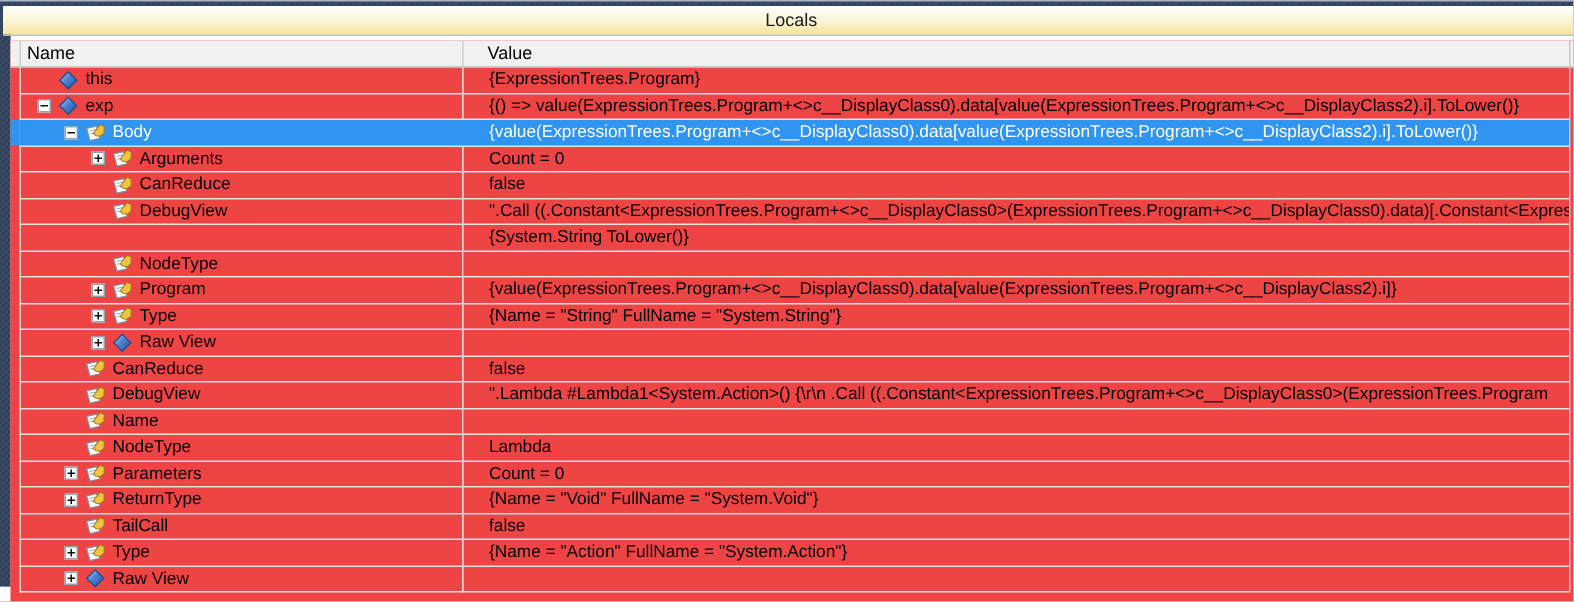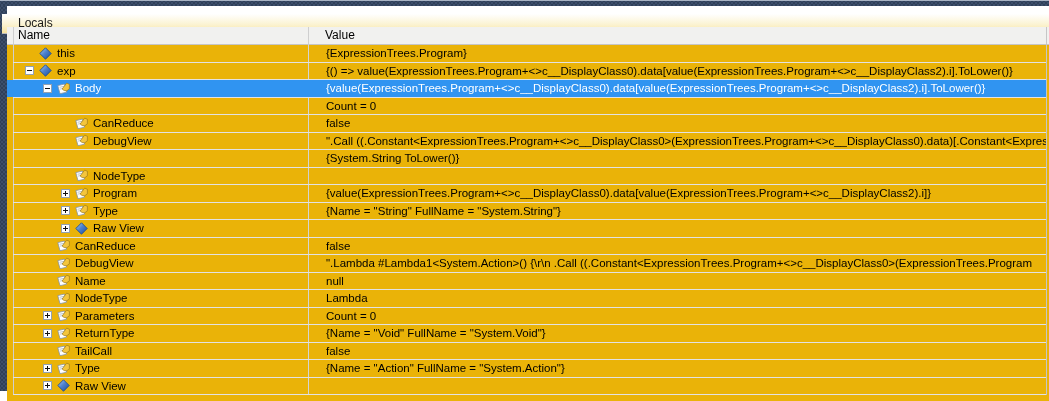--- a/index.html
+++ b/index.html
@@ -30,10 +30,10 @@
 
   
   .titlebar{
-    position:absolute;left:2px;top:14px;width:1047px;height:20px;box-sizing:border-box;
+    position:absolute;left:2px;top:4px;width:1047px;height:20px;box-sizing:border-box;
     background:linear-gradient(to bottom, var(--title-top) 0%, var(--title-mid) 55%, var(--title-bottom) 100%);
     border-bottom:1px solid #BDBDBD;
-    font-size:12px;color:#1A1A1A;line-height:19px;padding-left:16px;
+    font-size:12px;color:#1A1A1A;line-height:19px;padding-left:4px;text-align:center;
   }
 
   

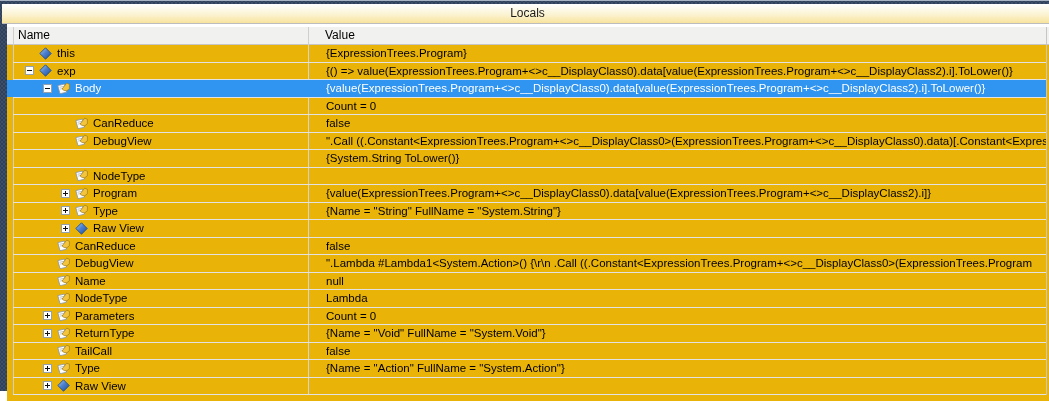--- a/index.html
+++ b/index.html
@@ -37,7 +37,7 @@
   }
 
   
-  .grid{position:absolute;left:7px;top:27px;width:1042px;height:374px;background:#eab308;}
+  .grid{position:absolute;left:7px;top:27px;width:1042px;height:374px;background:#ef4444;}
   .header{position:absolute;left:0;top:0;width:1042px;height:18px;box-sizing:border-box;
     background:var(--header-bg);border-bottom:1px solid var(--strong-line);}
   .header .hname{position:absolute;left:11px;top:0;font-size:12px;color:#000;line-height:17px;}

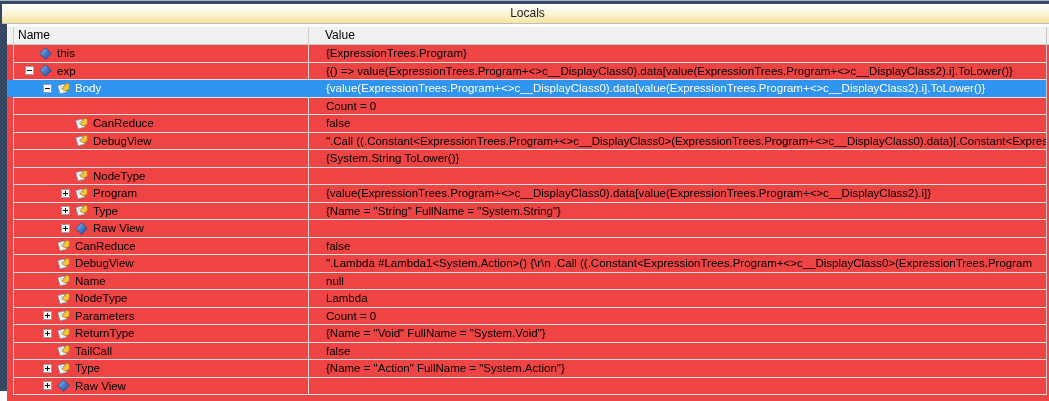--- a/index.html
+++ b/index.html
@@ -141,6 +141,20 @@
     <div class="value-cell">{value(ExpressionTrees.Program+&lt;&gt;c__DisplayClass0).data[value(ExpressionTrees.Program+&lt;&gt;c__DisplayClass2).i].ToLower()}</div>
   </div>
         <div class="row">
+    <div class="name-cell">
+      <span class="indent" style="width: 48px;"></span>
+      <span class="expander plus"></span>
+
+      <span class="icon icon-property">
+        <svg width="13" height="13" viewBox="0 0 13 13">
+          <polygon points="0.8,3.6 7.4,2.1 9.6,10.2 3.0,11.7" fill="#FFFFFF" stroke="#8593A3" stroke-width="0.8"></polygon>
+          <line x1="2.6" y1="5.3" x2="7.1" y2="4.3" stroke="#9AA9B8" stroke-width="0.7"></line>
+          <line x1="3.1" y1="7.1" x2="7.6" y2="6.1" stroke="#9AA9B8" stroke-width="0.7"></line>
+          <path d="M5.1,7.0 L9.7,1.1 L12.5,2.4 L12.3,6.9 L9.7,8.8 L7.1,8.5 Z" fill="#F4C53C" stroke="#9E7B1B" stroke-width="0.7"></path>
+        </svg>
+      </span>
+      <span class="name-text">Arguments</span>
+    </div>
     <div class="value-cell">Count = 0</div>
   </div>
         <div class="row">

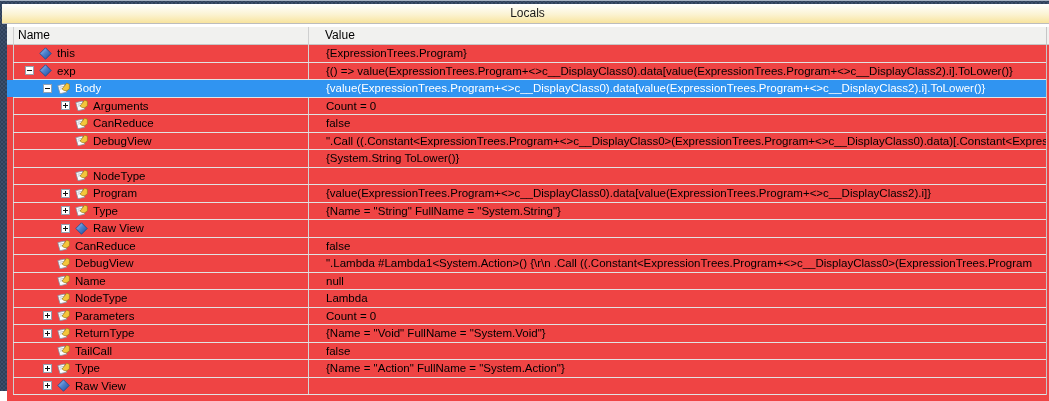--- a/index.html
+++ b/index.html
@@ -307,7 +307,6 @@
       </span>
       <span class="name-text">Name</span>
     </div>
-    <div class="value-cell">null</div>
   </div>
         <div class="row">
     <div class="name-cell">

